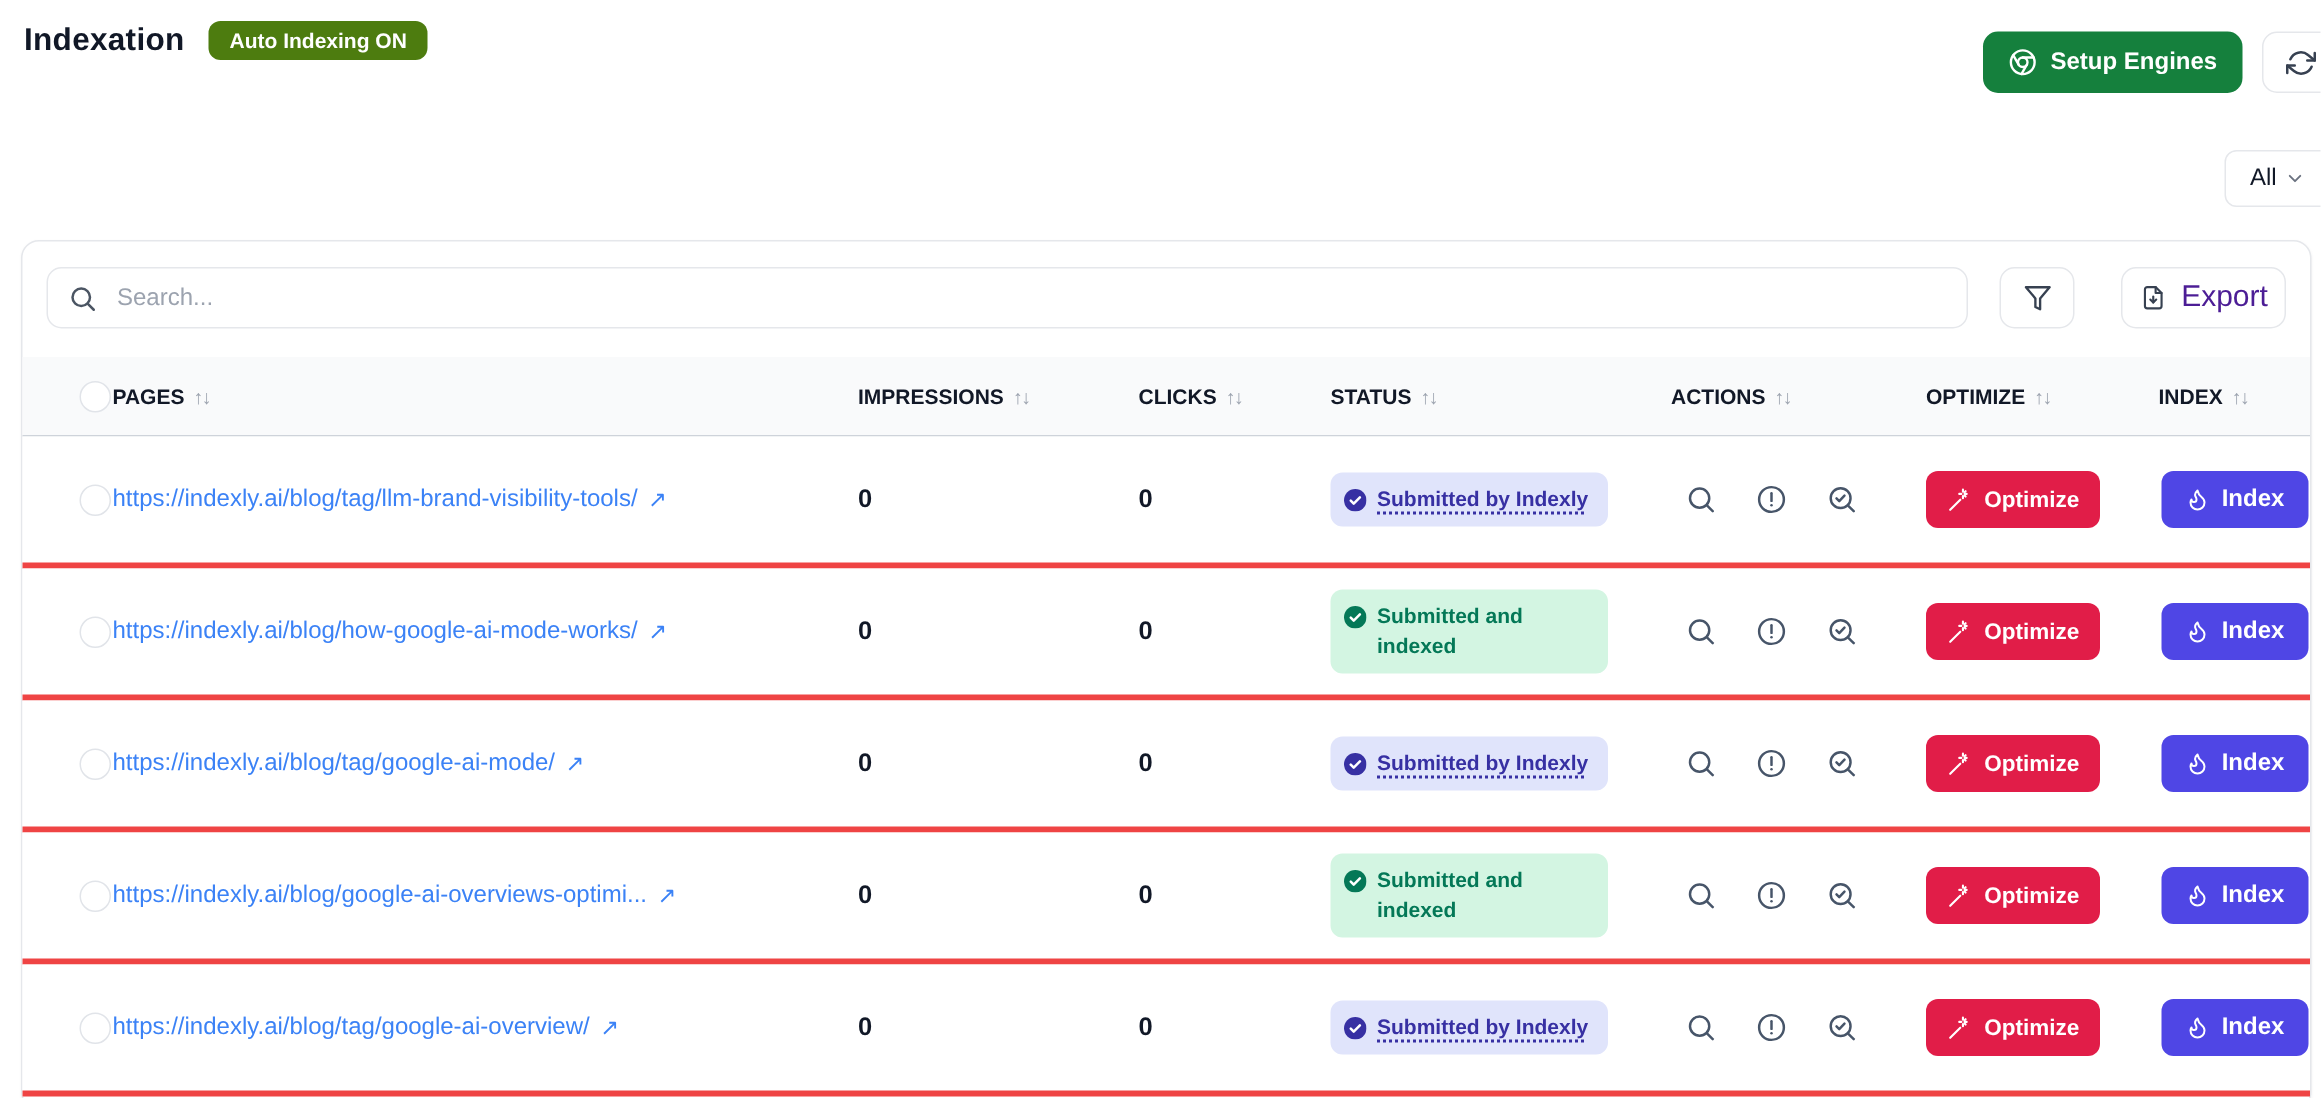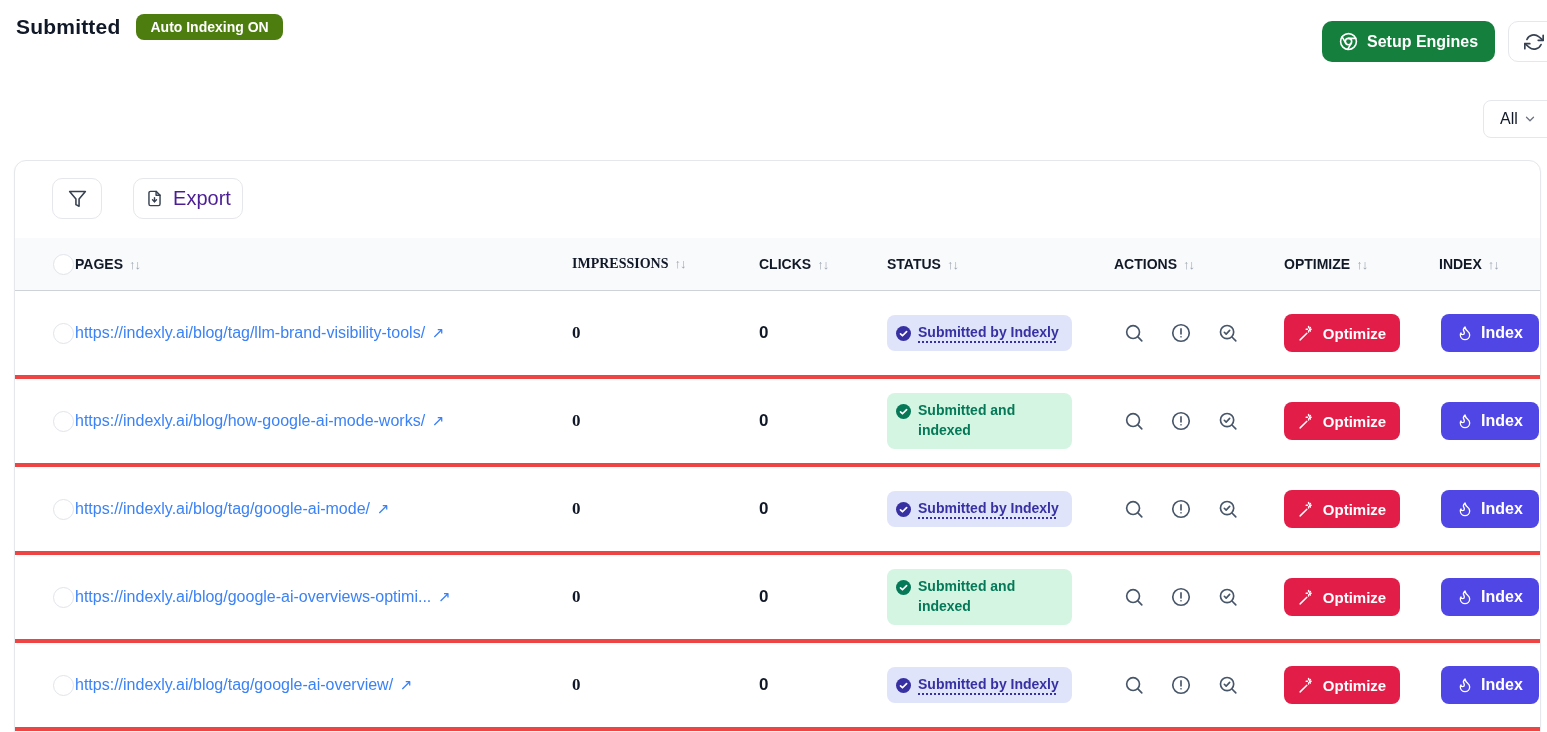--- a/index.html
+++ b/index.html
@@ -133,7 +133,7 @@
 
 <div class="page-header">
   <div class="title-row">
-    <span class="page-title">Submitted</span>
+    <span class="page-title">Indexation</span>
     <span class="auto-badge">Auto Indexing ON</span>
   </div>
 </div>

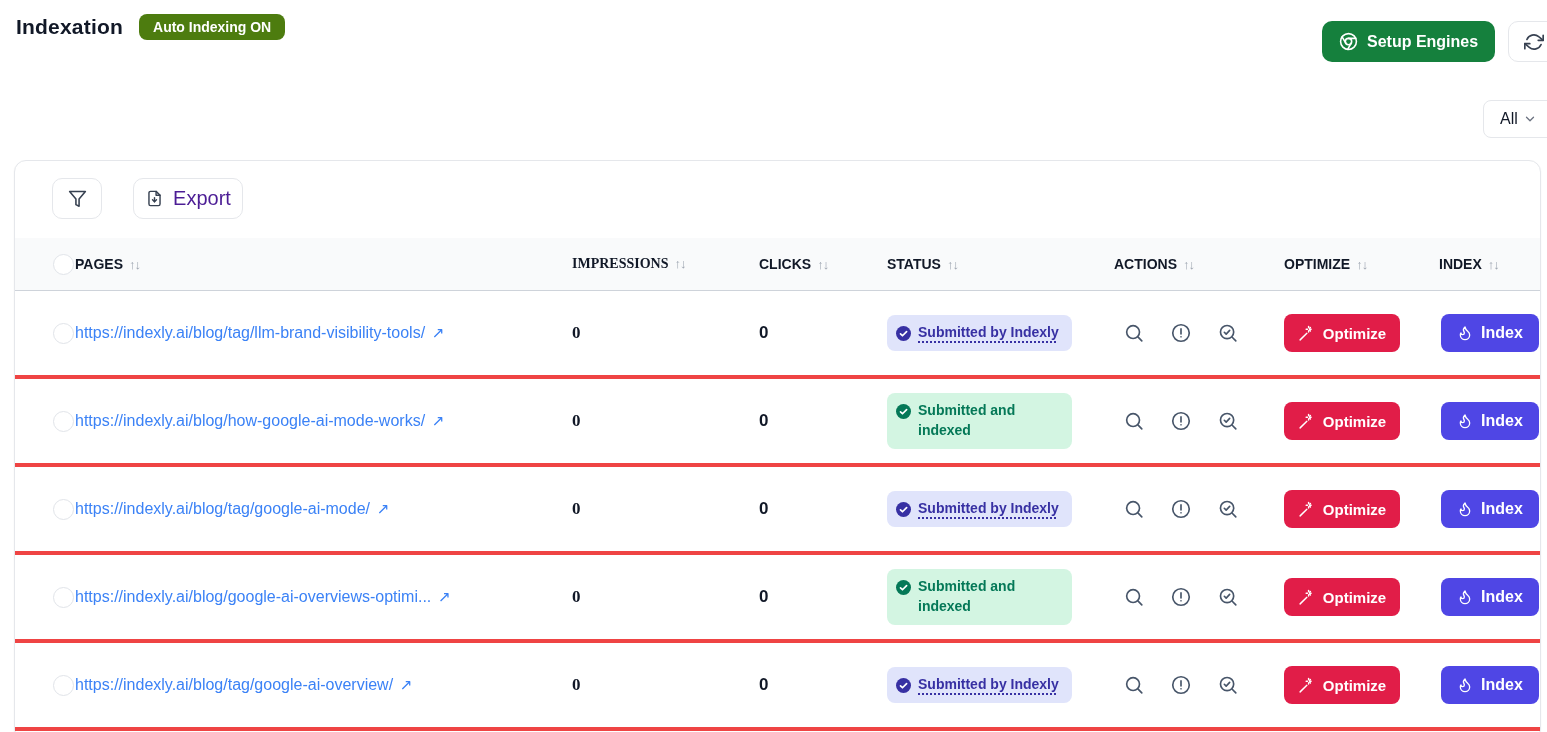--- a/index.html
+++ b/index.html
@@ -174,6 +174,15 @@
 <div class="card">
 
   <div class="toolbar">
+    <div class="search-box">
+      <span style="display:flex;">
+        <svg width="20" height="20" viewBox="0 0 24 24" fill="none" stroke="#4b5563" stroke-width="2" stroke-linecap="round">
+          <circle cx="11" cy="11" r="7"></circle>
+            <line x1="16.5" y1="16.5" x2="21" y2="21"></line>
+        </svg>
+      </span>
+      <input type="text" placeholder="Search..." style="">
+    </div>
     <button class="btn-filter">
       <span style="display:flex;">
         <svg width="21" height="21" viewBox="0 0 24 24" fill="none" stroke="#374151" stroke-width="1.8" stroke-linecap="round" stroke-linejoin="round">

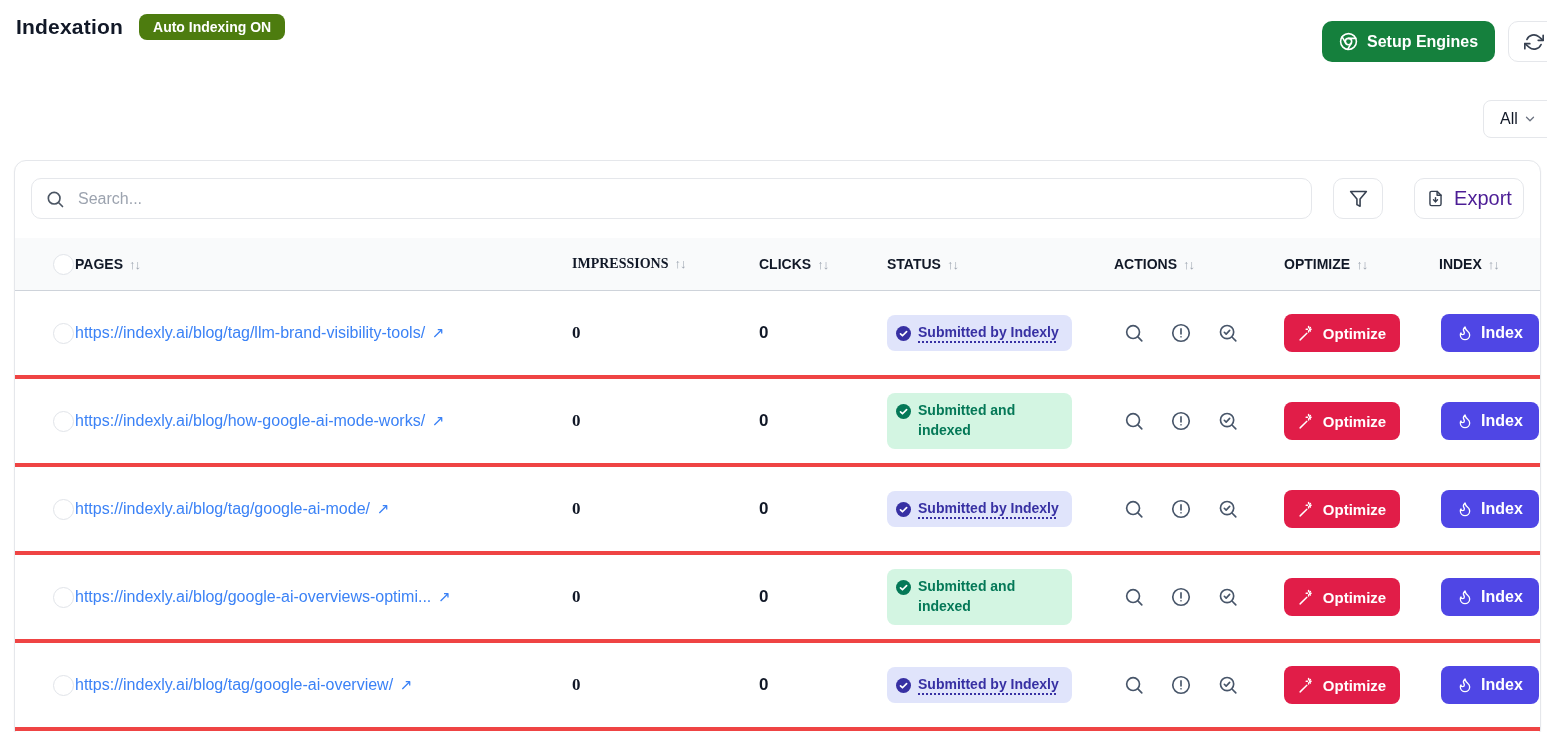--- a/index.html
+++ b/index.html
@@ -76,7 +76,7 @@
     font-size:14px; font-weight:700; color:#111827;
   }
   .col-pages { flex:1; display:flex; align-items:center; min-width:0; }
-  .col-imp    { width:187px; flex:none;font-family:Liberation Serif, serif; }
+  .col-imp    { width:187px; flex:none; }
   .col-clicks { width:128px; flex:none; }
   .col-status { width:227px; flex:none; }
   .col-actions{ width:170px; flex:none; }

